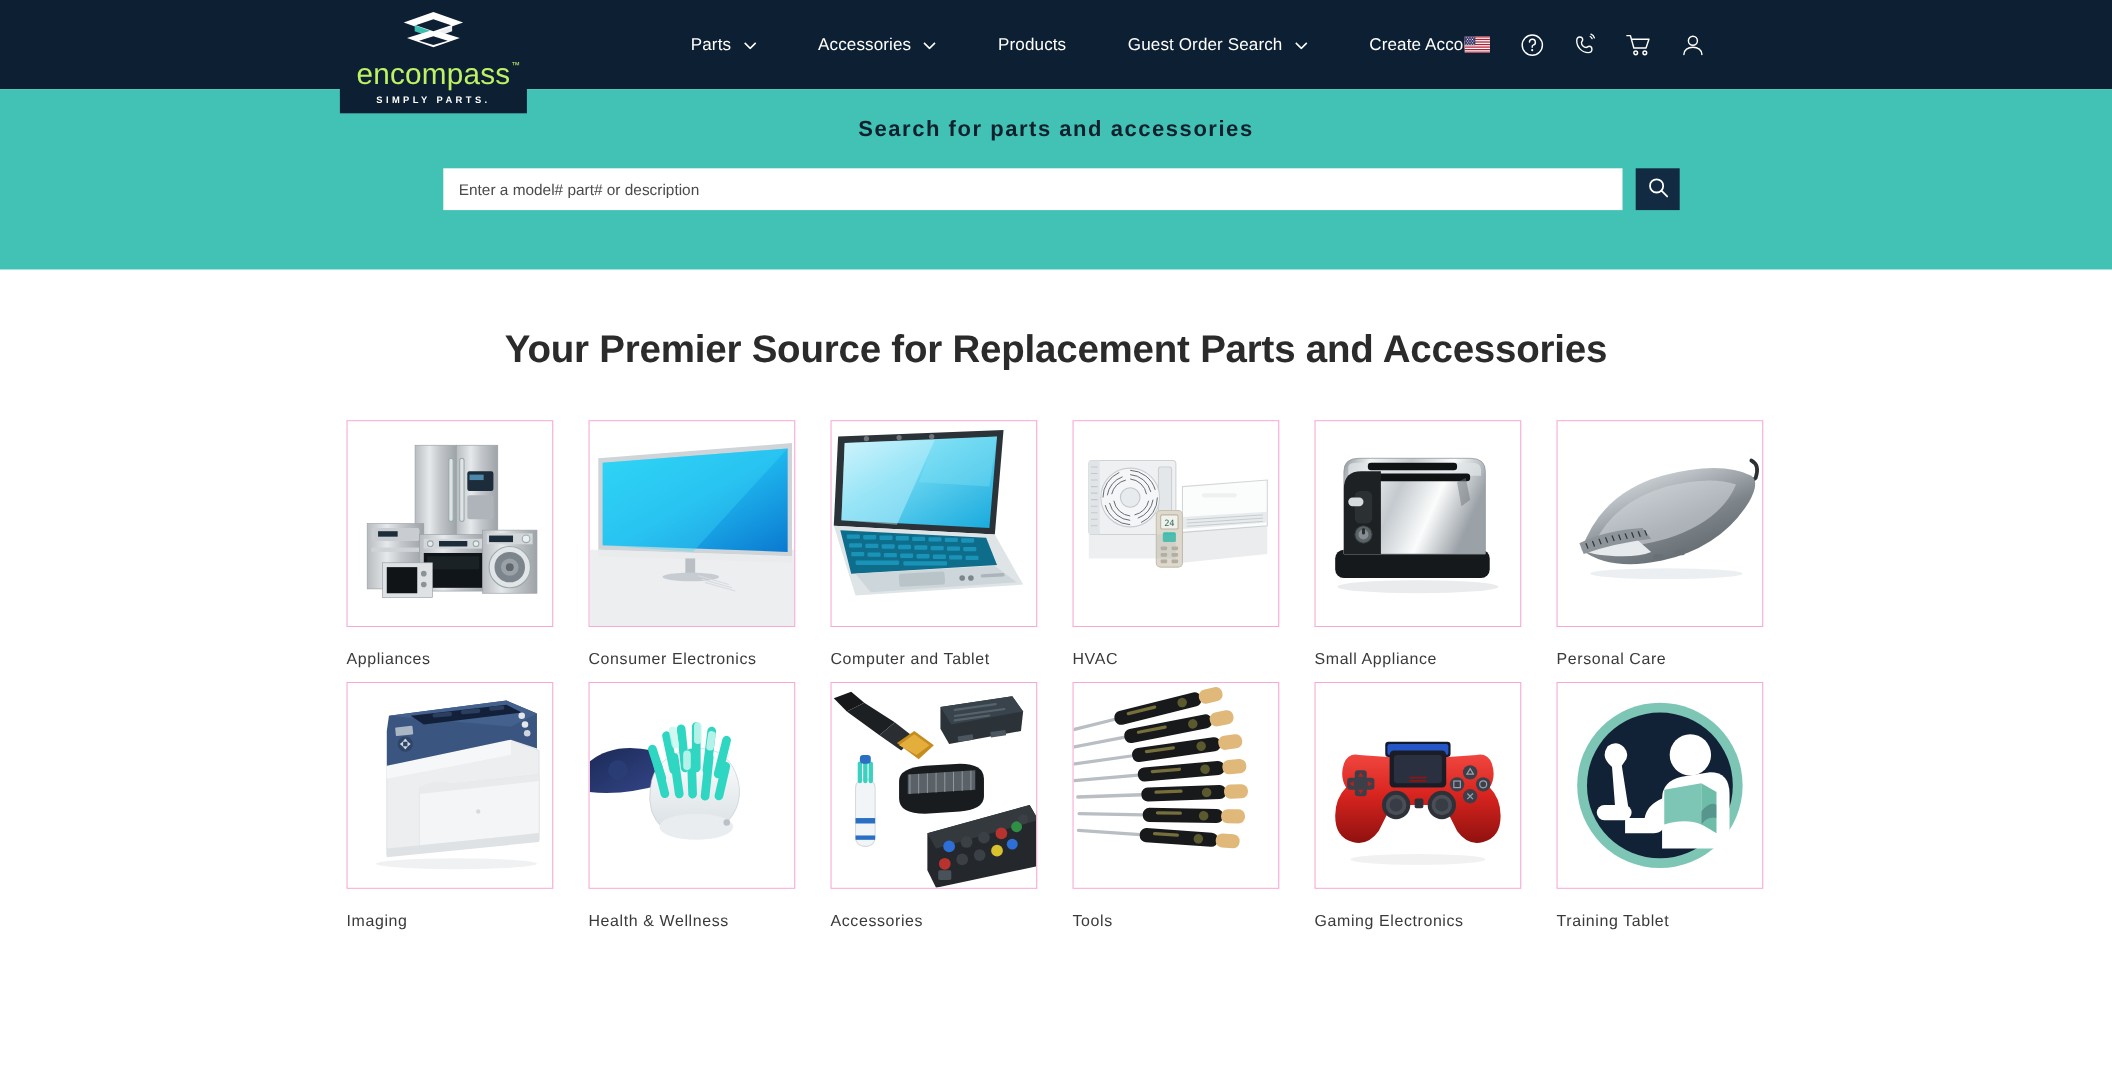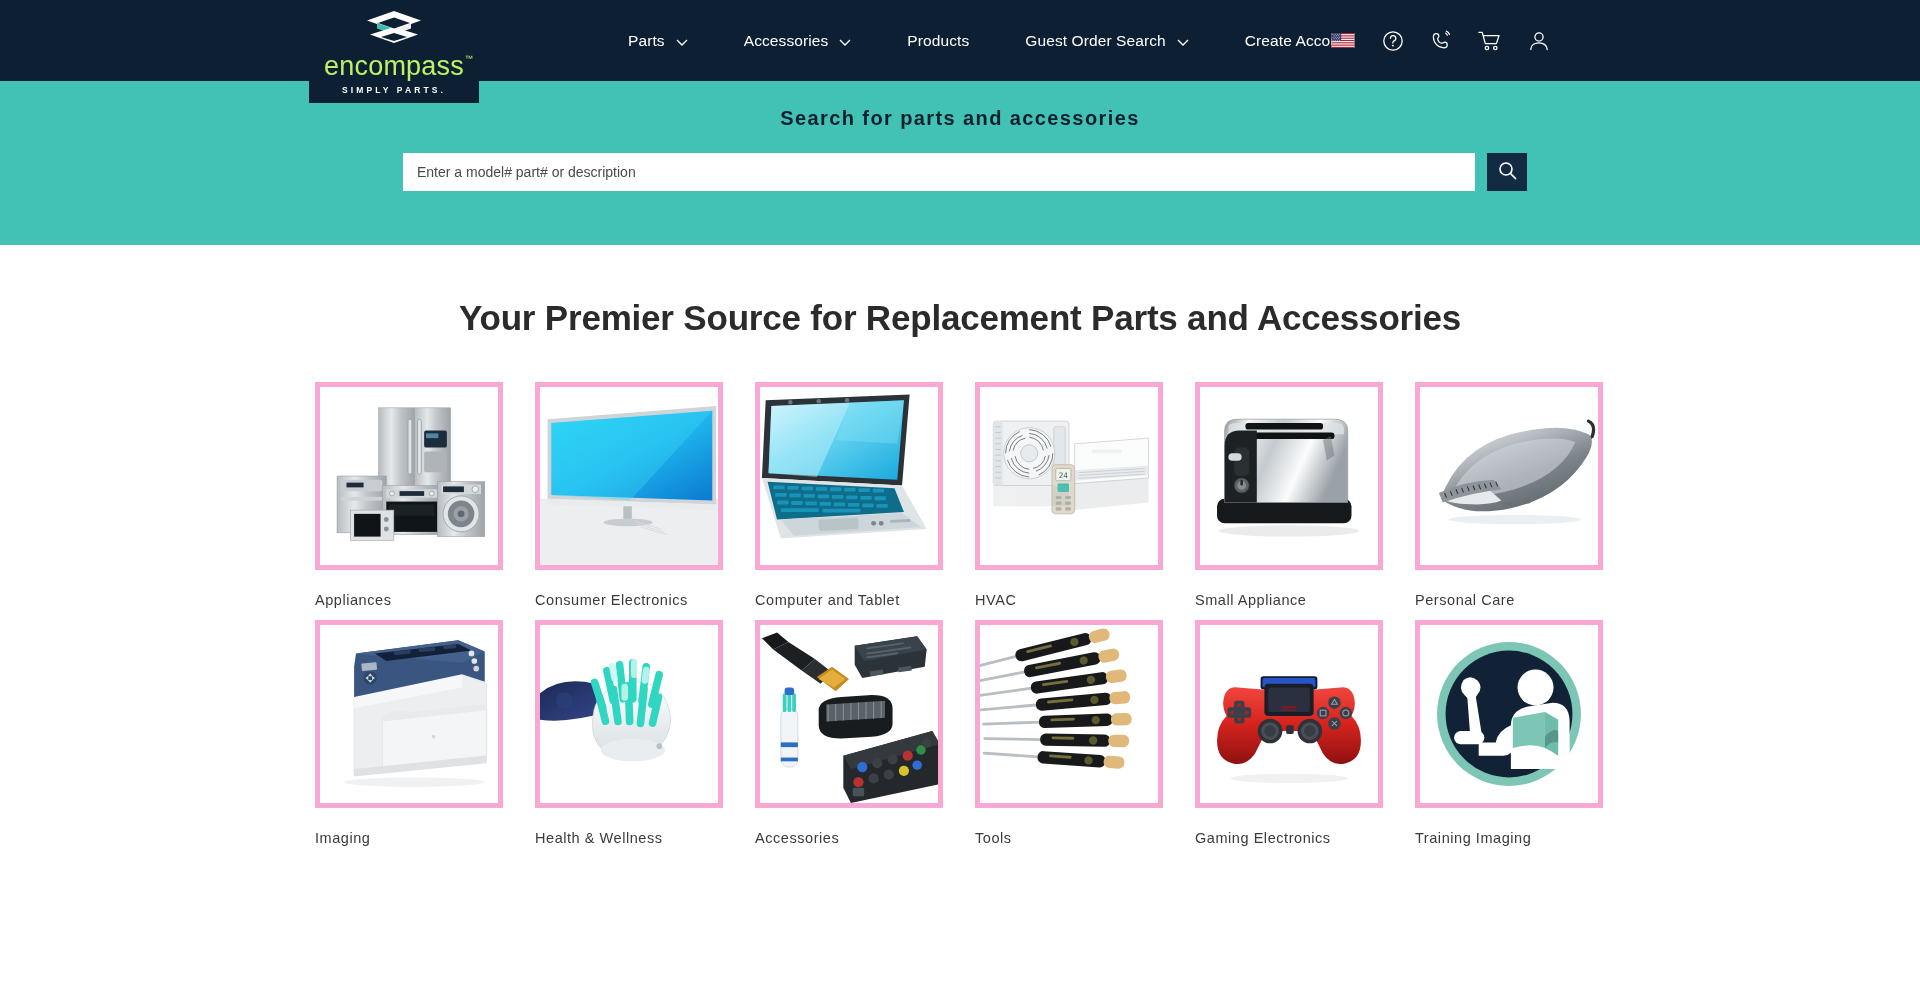--- a/index.html
+++ b/index.html
@@ -174,7 +174,7 @@
   .card-thumb {
     width: 188px;
     height: 188px;
-    border: 5px solid #f9a8d4;
+    border: 1px solid #f9a8d4;
     background: #ffffff;
     overflow: hidden;
     display: flex;

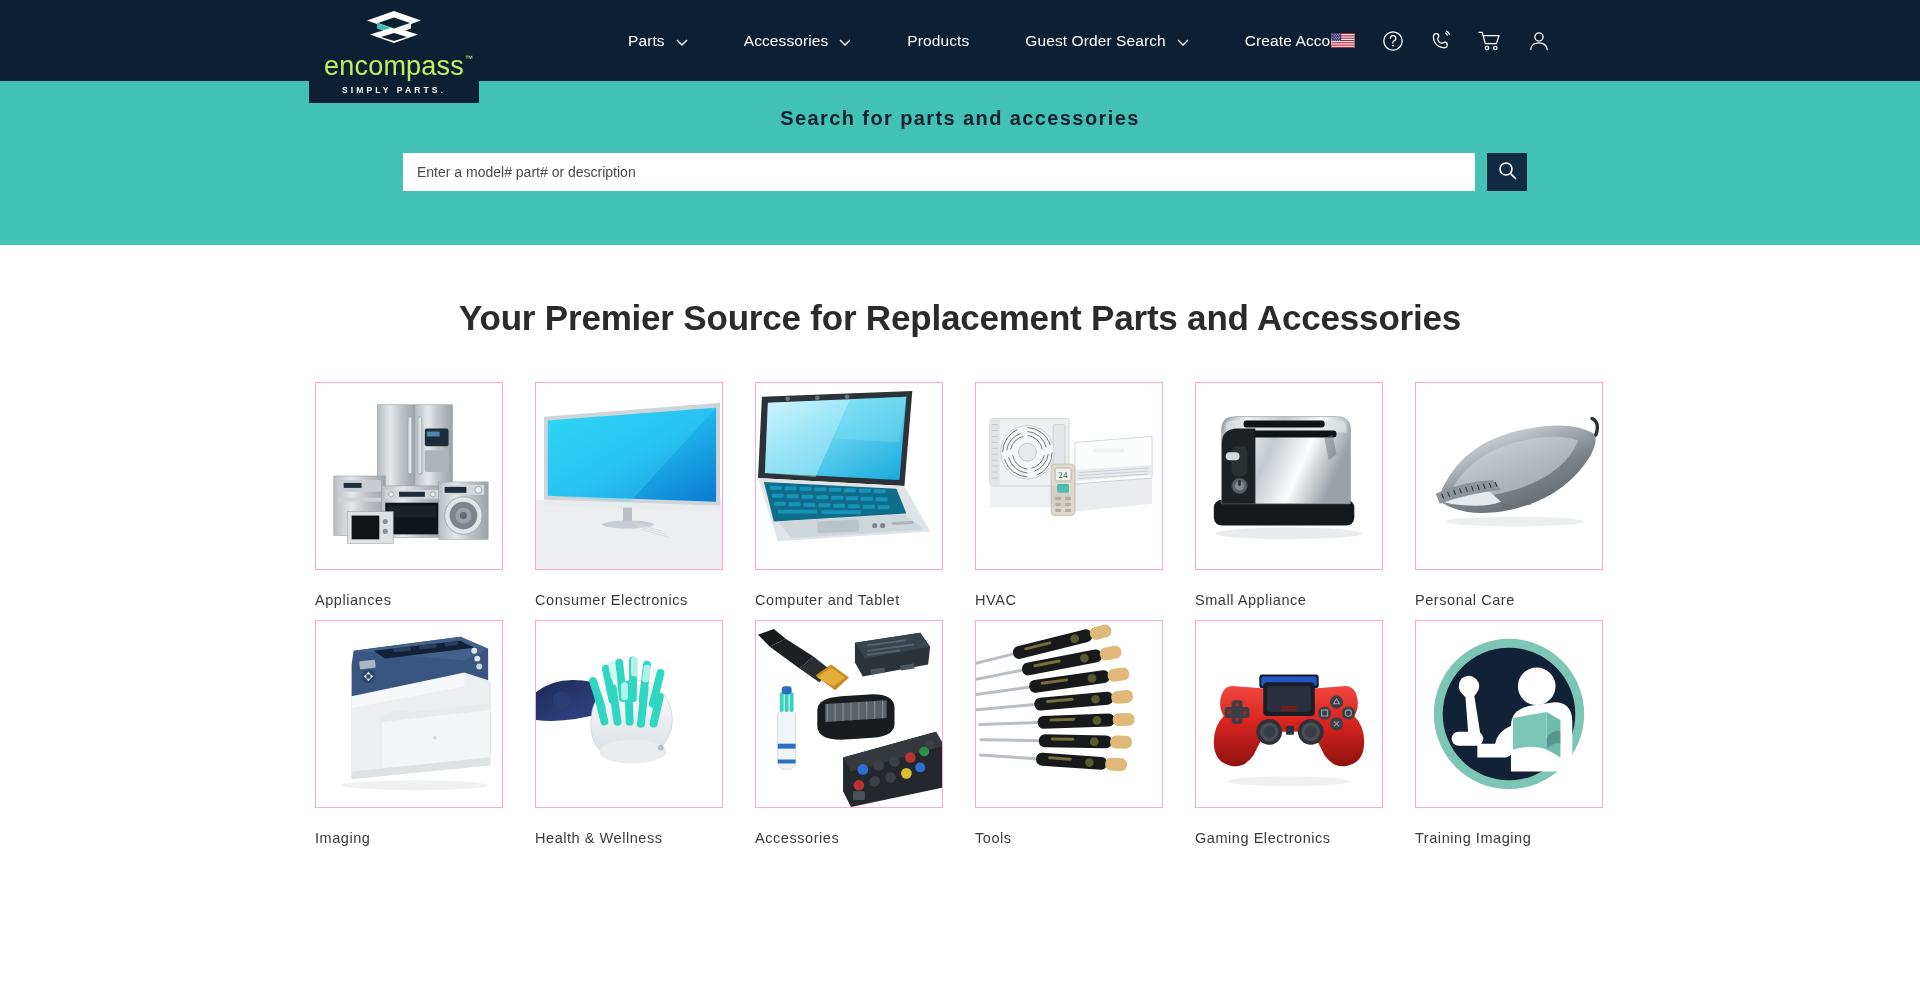--- a/index.html
+++ b/index.html
@@ -880,7 +880,7 @@
           <path d="M132 118 q8 -10 14 -6 l0 12 q-8 -2 -14 6 z" fill="#122236" opacity="0.25"></path>
         </svg>
       </div>
-      <div class="card-label">Training Imaging</div>
+      <div class="card-label">Training Tablet</div>
     </div>
 
   </div>

